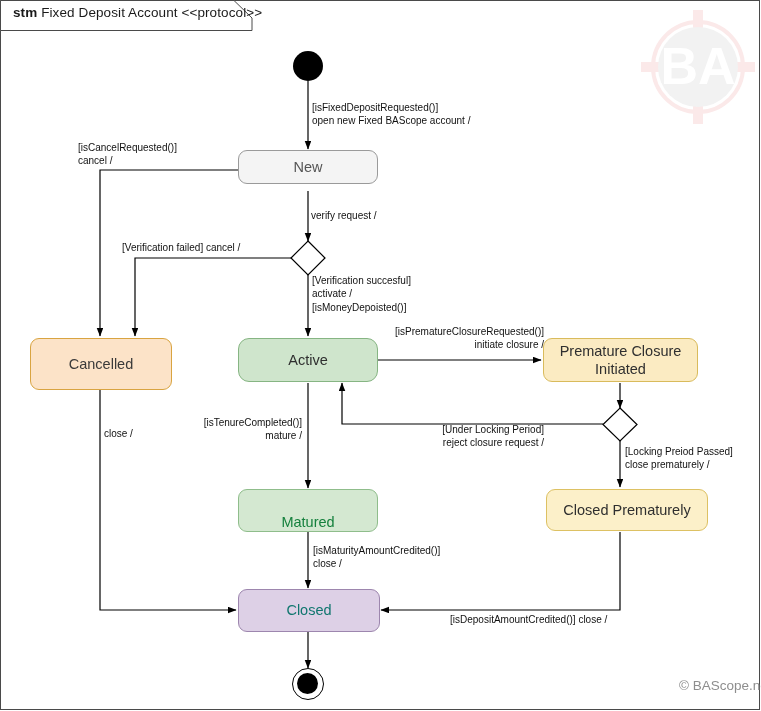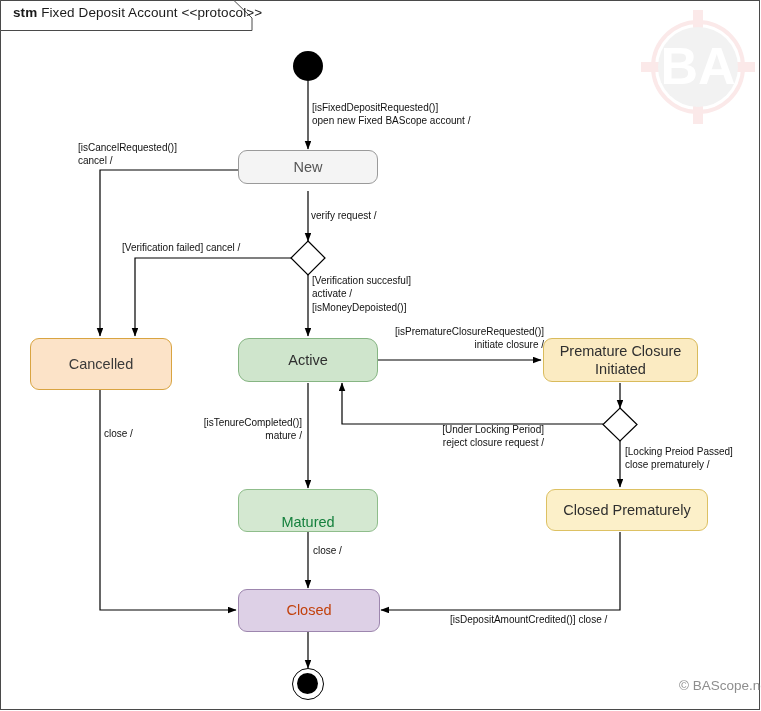--- a/index.html
+++ b/index.html
@@ -285,6 +285,7 @@
   </div>
 
   <div class="edge-label" style="left:313px; top:544px;">
+    <div>[isMaturityAmountCredited()]</div>
     <div>close /</div>
   </div>
 

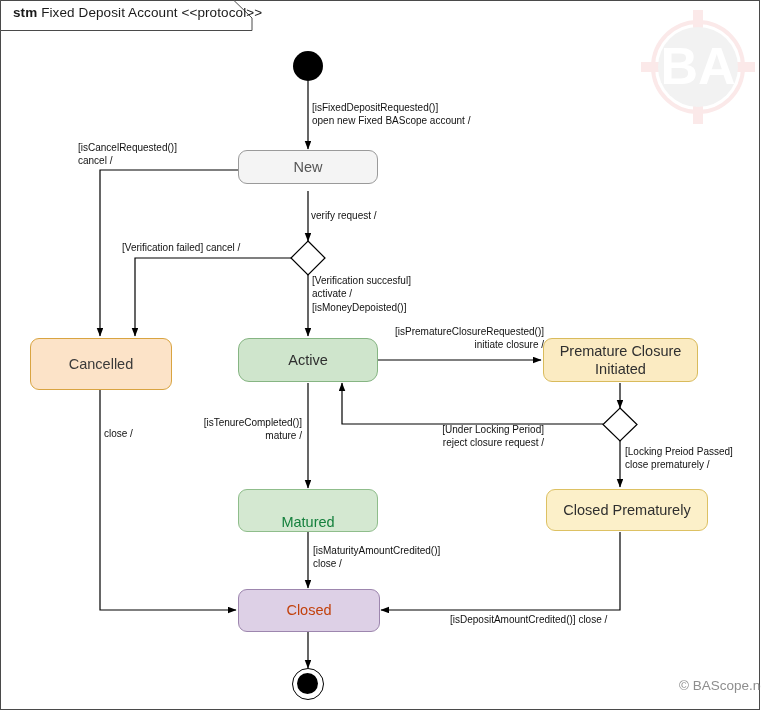--- a/index.html
+++ b/index.html
@@ -94,7 +94,7 @@
   .state.matured       { background: #d4e8d1; border-color: #8fbd8b; color: #15803d; align-items: flex-end; }
   .state.premature     { background: #fbebc2; border-color: #d9bb5c; color: #2f2f2f; }
   .state.closed-prem   { background: #fcf0c9; border-color: #ddc163; color: #2f2f2f; }
-  .state.closed        { background: #ddd0e6; border-color: #9d86ae; color: #c2410c; }
+  .state.closed        { background: #ddd0e6; border-color: #9d86ae; color: #0f766e; }
 
   
   .initial-node {

